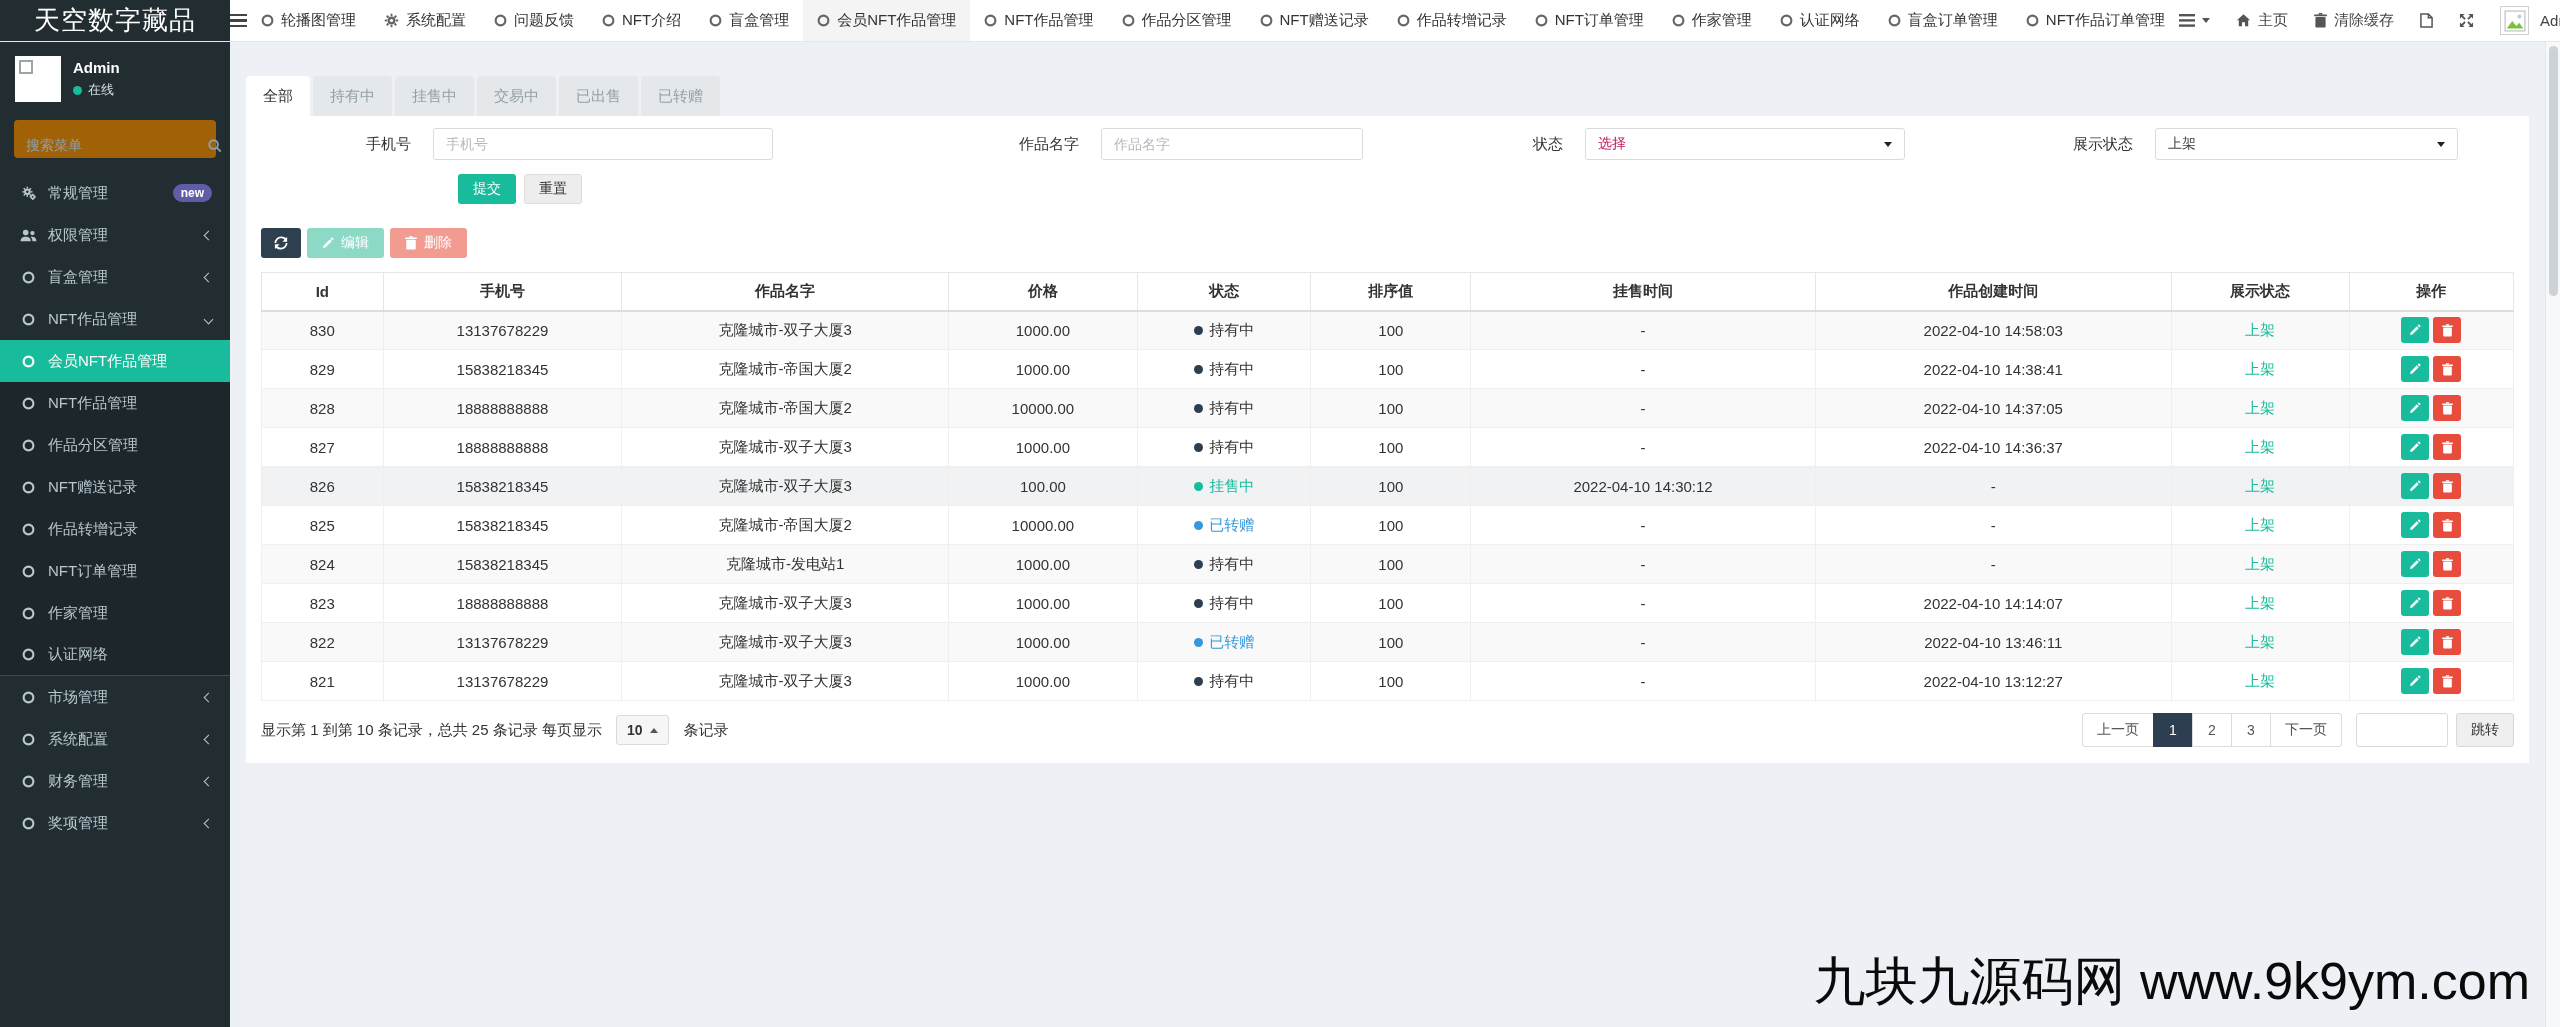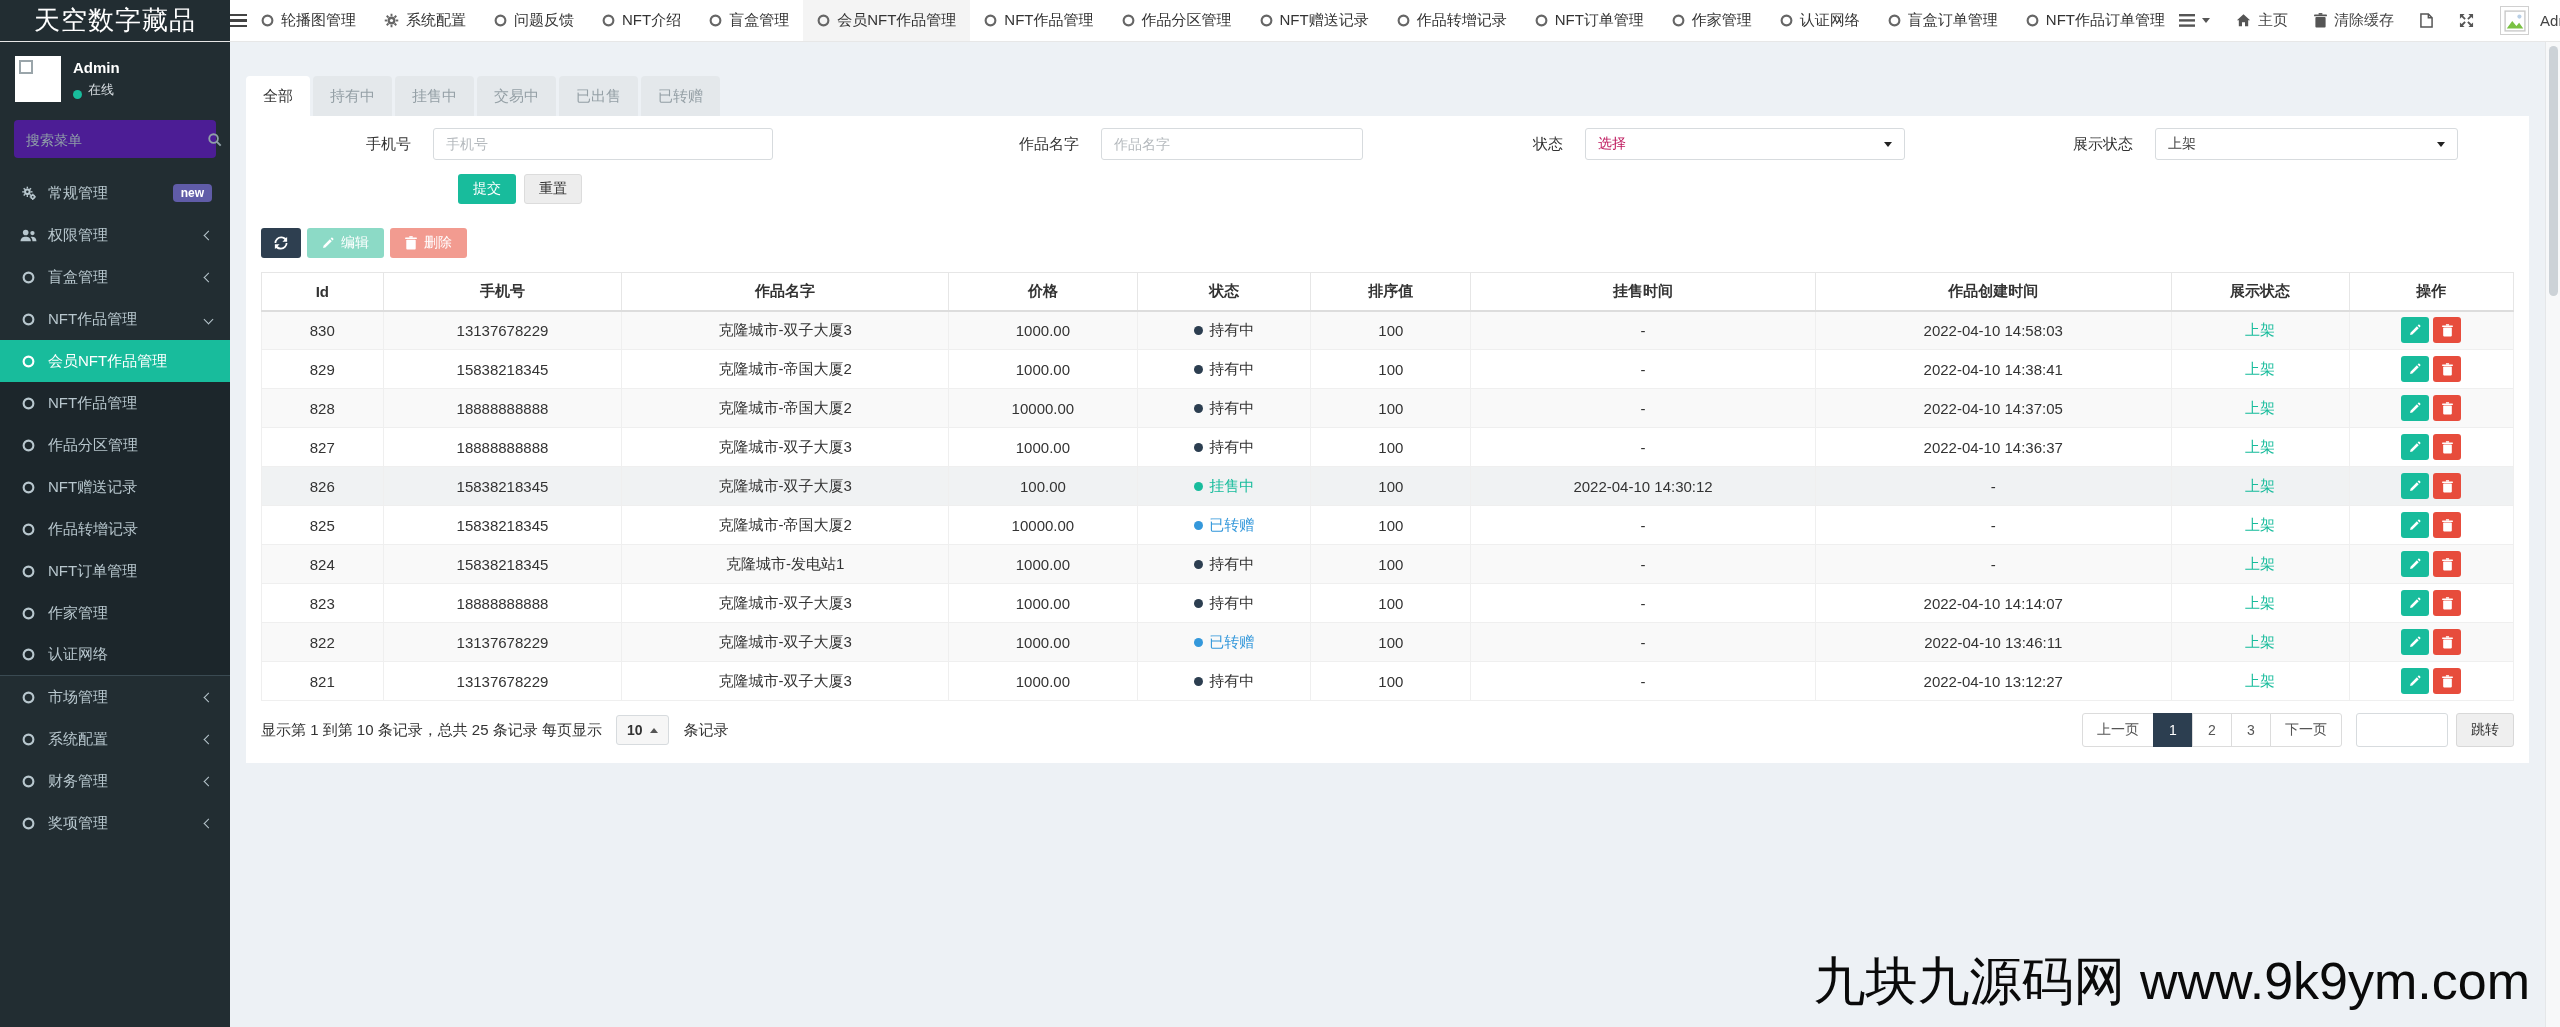--- a/index.html
+++ b/index.html
@@ -30,7 +30,7 @@
   .avatar i { position:absolute; left:4px; top:4px; width:14px; height:14px; border:2px solid #9aa5aa; display:block; }
   .user-meta { display:flex; flex-direction:column; gap:5px; }
   .user-name { color:#fff; font-weight:bold; font-size:15px; }
-  .user-status { color:#d8dee2; font-size:13px; display:flex; align-items:flex-end; gap:6px; }
+  .user-status { color:#d8dee2; font-size:13px; display:flex; align-items:center; gap:6px; }
   .dot { display:inline-block; width:9px; height:9px; border-radius:50%; }
   .sidebar-search { margin:8px 14px 14px; height:38px; background:#4c1d95; border-radius:4px; display:flex; align-items:flex-start; padding:12px 12px; }
   .sidebar-search input { flex:1; background:transparent; border:none; outline:none; color:#cfd8dc; font-size:14px; font-family:inherit; }

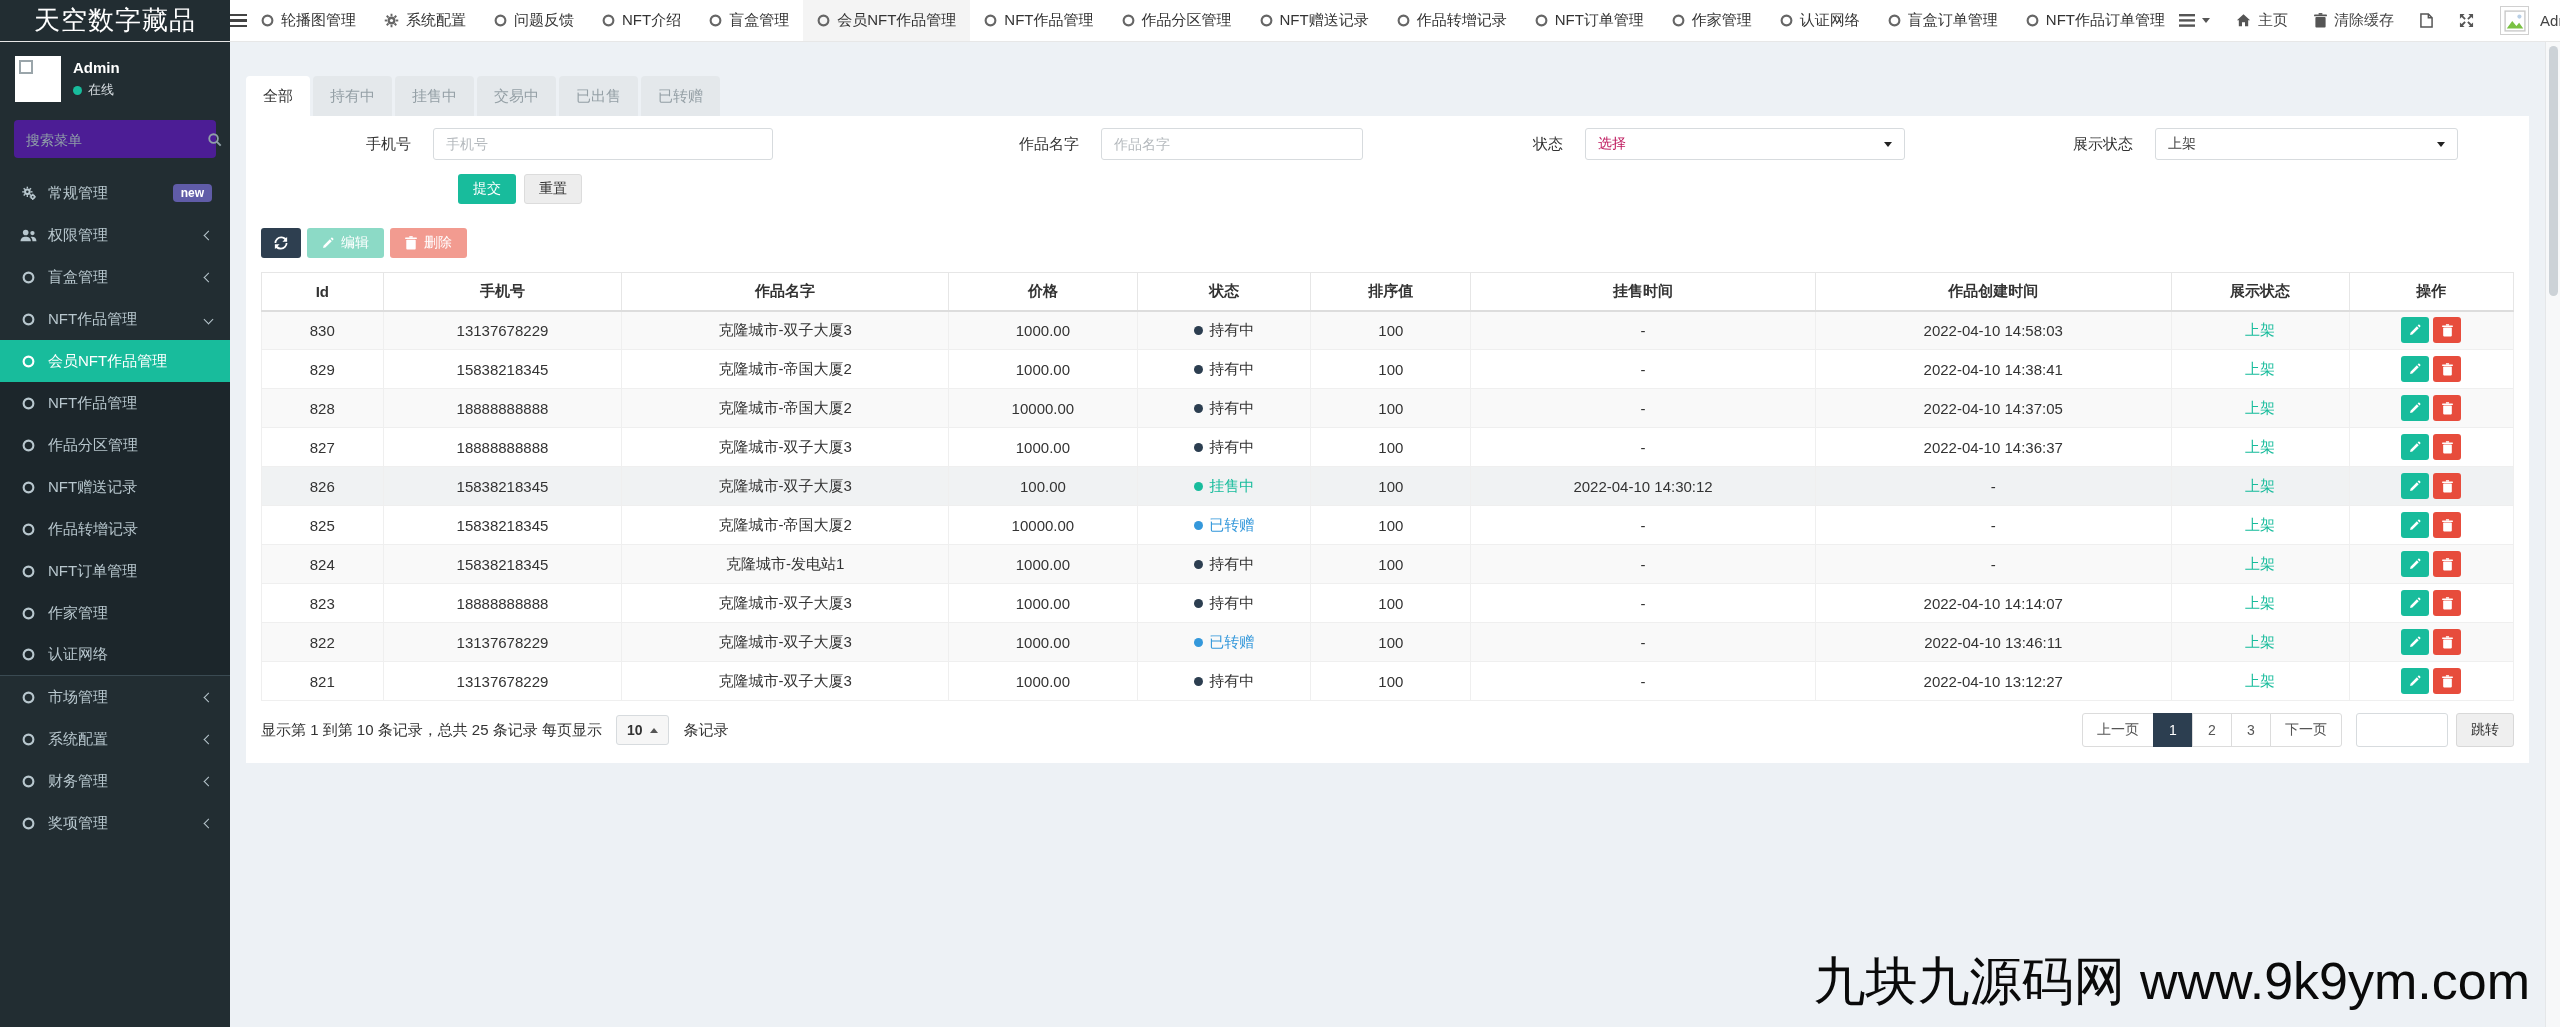--- a/index.html
+++ b/index.html
@@ -32,7 +32,7 @@
   .user-name { color:#fff; font-weight:bold; font-size:15px; }
   .user-status { color:#d8dee2; font-size:13px; display:flex; align-items:center; gap:6px; }
   .dot { display:inline-block; width:9px; height:9px; border-radius:50%; }
-  .sidebar-search { margin:8px 14px 14px; height:38px; background:#4c1d95; border-radius:4px; display:flex; align-items:flex-start; padding:12px 12px; }
+  .sidebar-search { margin:8px 14px 14px; height:38px; background:#a16207; border-radius:4px; display:flex; align-items:flex-end; padding:5px 12px; }
   .sidebar-search input { flex:1; background:transparent; border:none; outline:none; color:#cfd8dc; font-size:14px; font-family:inherit; }
   .sidebar-search input::placeholder { color:#90a0a8; }
   .sidebar-search .icon { color:#90a0a8; display:flex; }

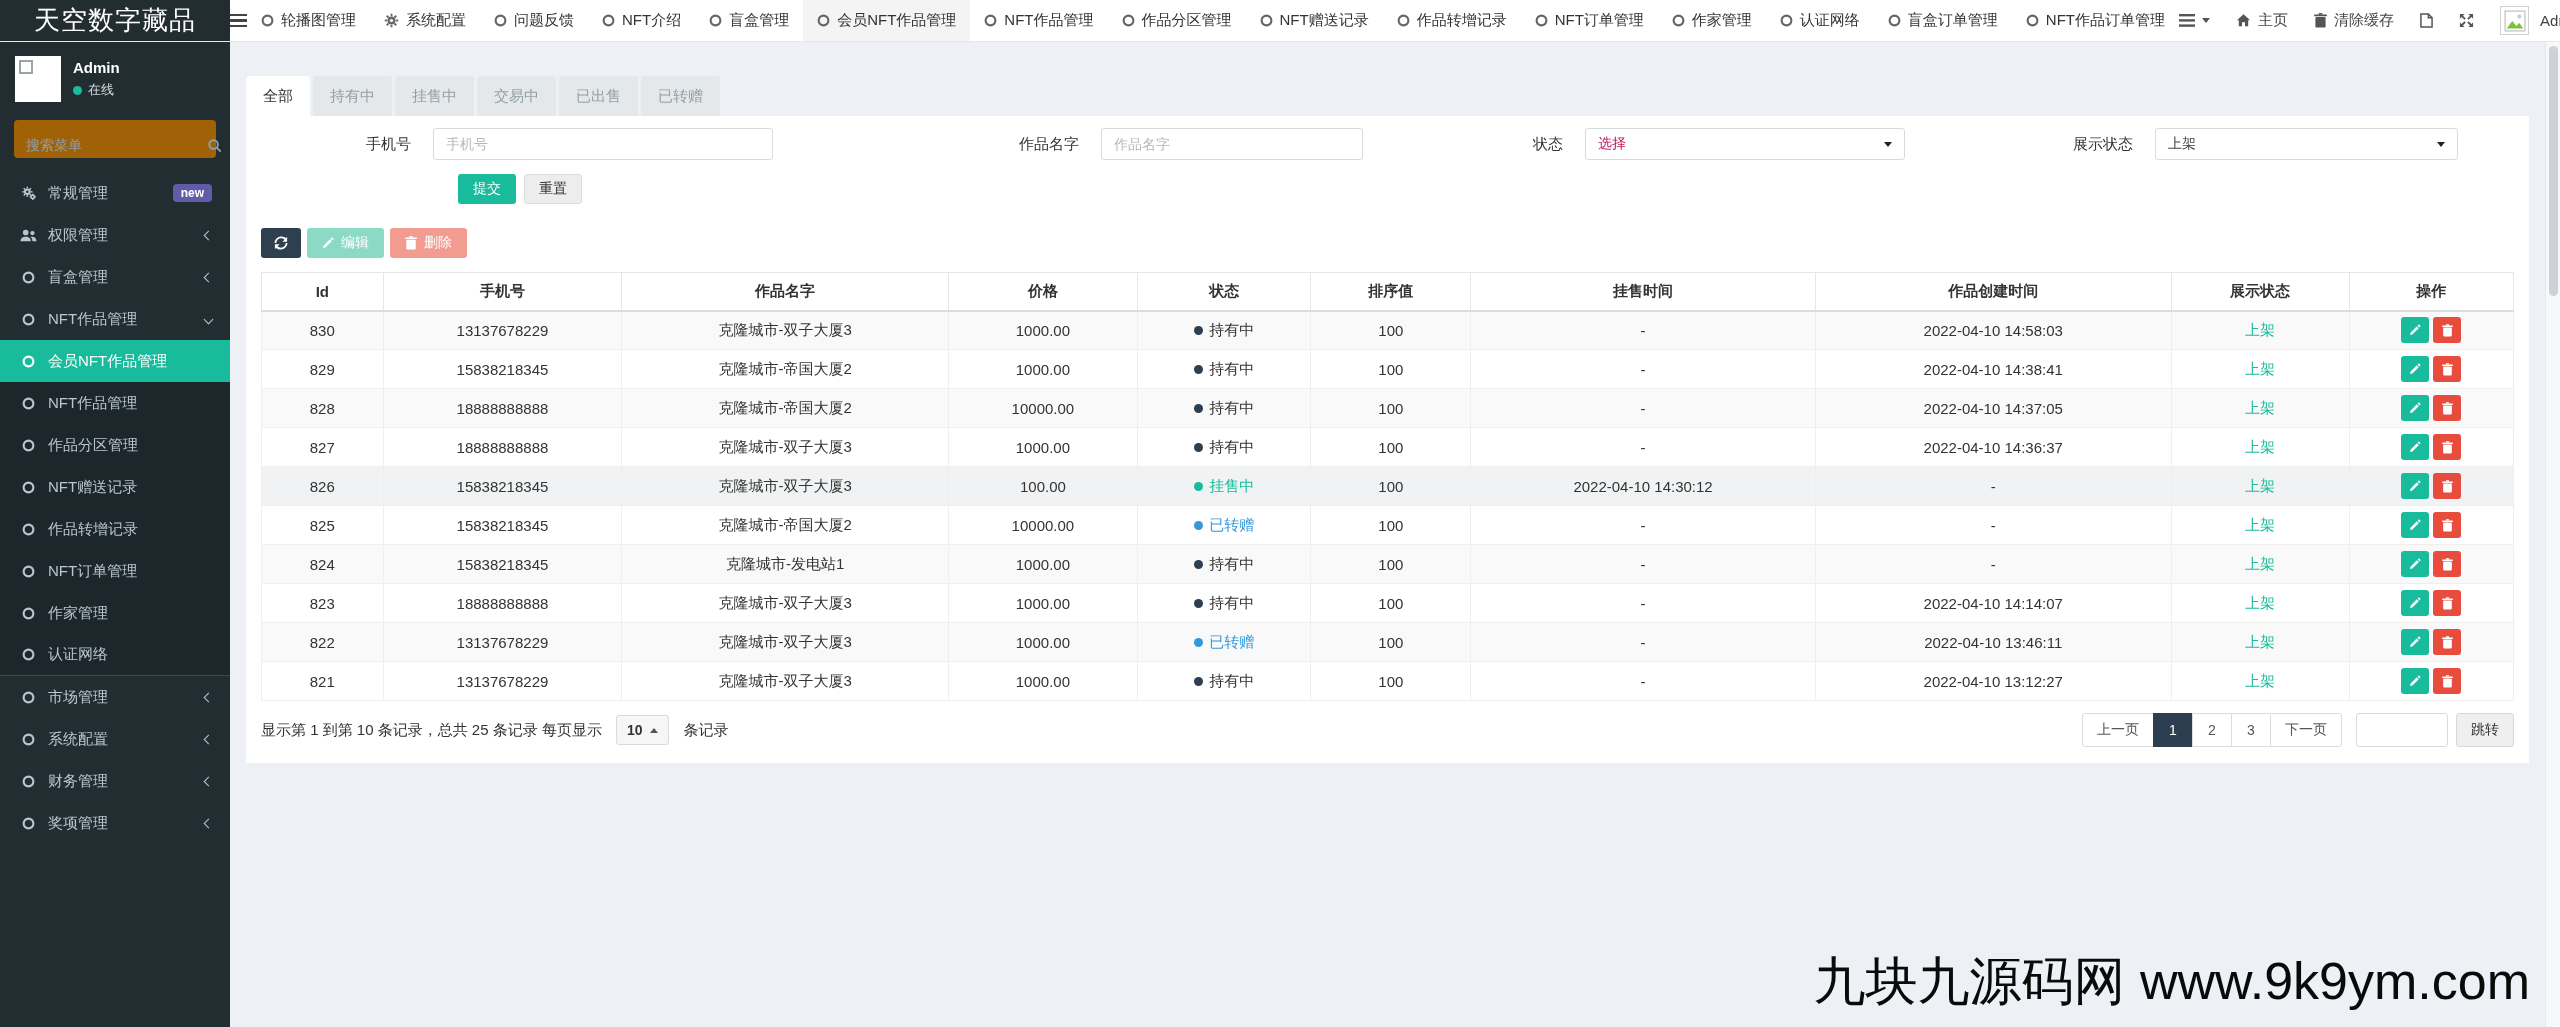--- a/index.html
+++ b/index.html
@@ -43,7 +43,7 @@
   .menu-item.sub { background:#1c262b; }
   .menu-item.sub-last { border-bottom:1px solid #3a4a52; }
   .menu-item.active { background:#18bc9c; color:#fff; --hole:#18bc9c; }
-  .badge-new { background:#605ca8; color:#fff; font-size:12px; font-weight:bold; padding:2px 8px; border-radius:4px; }
+  .badge-new { background:#605ca8; color:#fff; font-size:12px; font-weight:bold; padding:2px 8px; border-radius:9px; }
   .chev { width:7px; height:7px; border-right:1.6px solid currentColor; border-bottom:1.6px solid currentColor; display:inline-block; }
   .chev.left { transform:rotate(135deg); }
   .chev.down { transform:rotate(45deg); }

